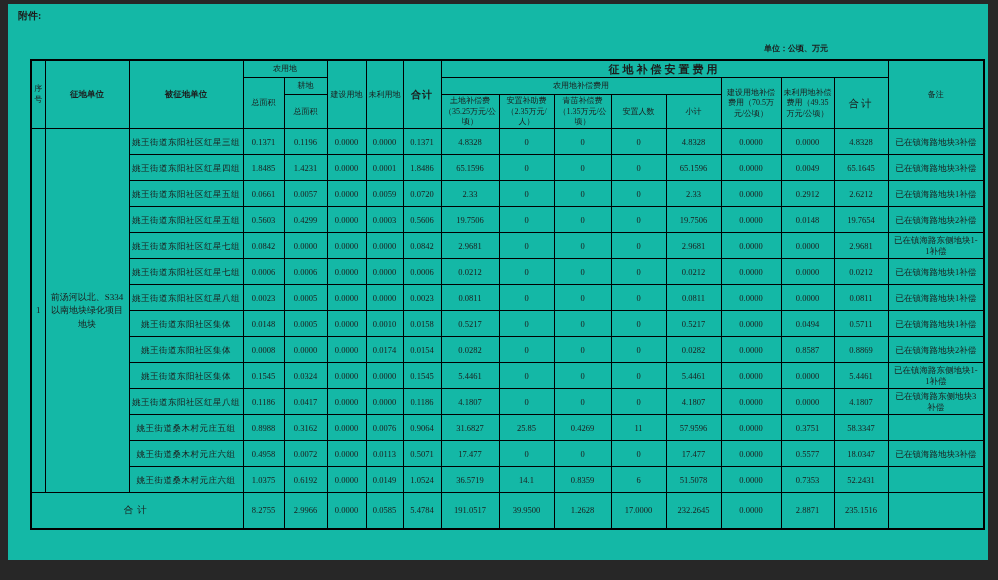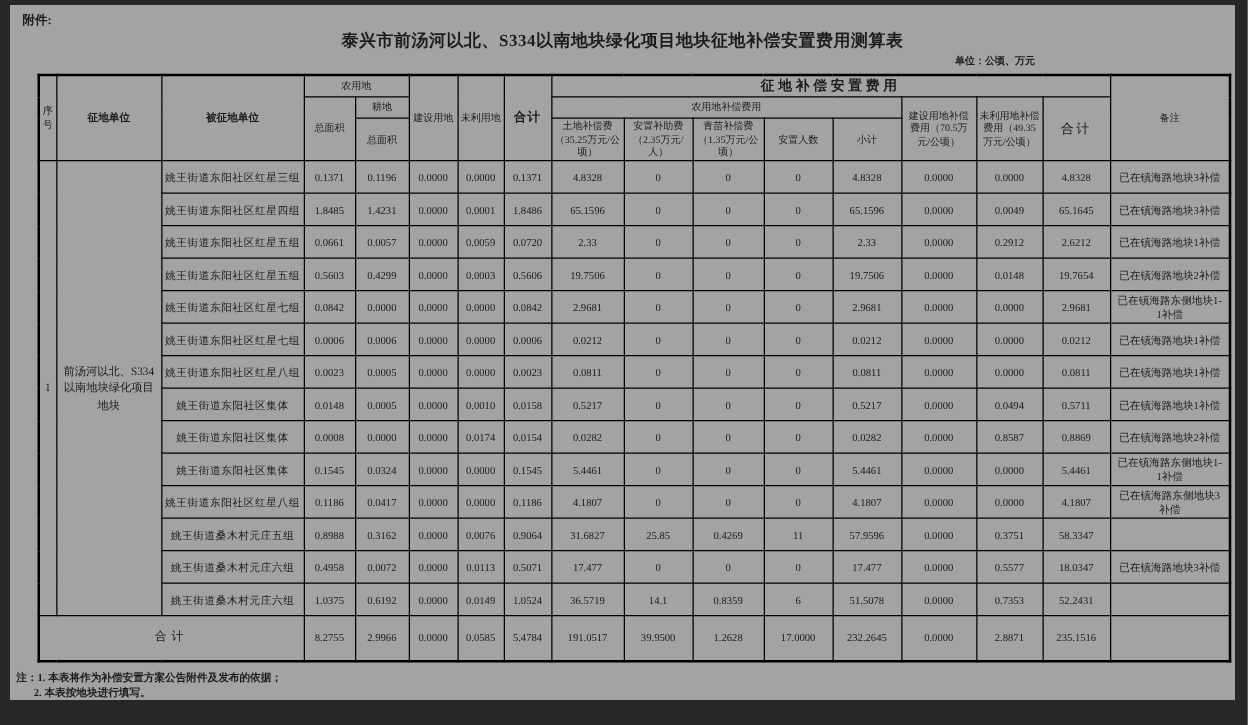--- a/index.html
+++ b/index.html
@@ -10,7 +10,7 @@
   }
   .page {
     position:absolute; left:8px; top:4px; width:980px; height:556px;
-    background:#a3a3a3; color:#1c1c1c;
+    background:#14b8a6; color:#1c1c1c;
   }
   .attach {
     position:absolute; left:10px; top:5px;

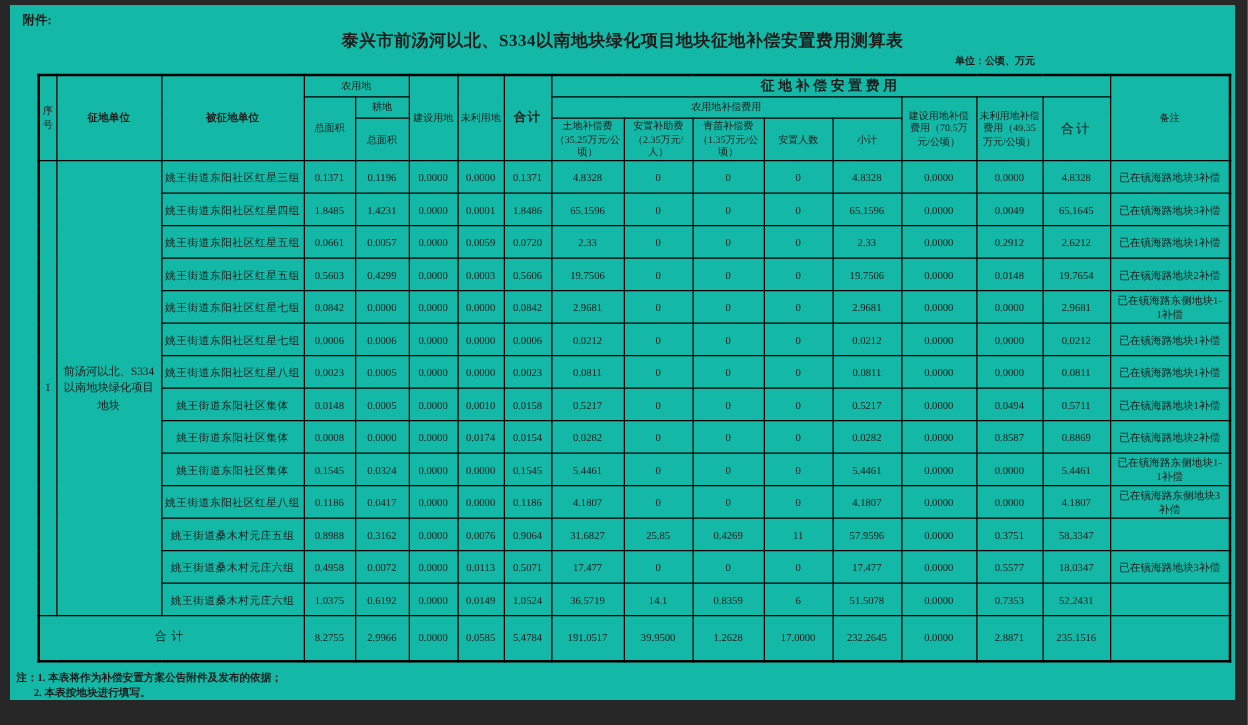--- a/index.html
+++ b/index.html
@@ -63,7 +63,6 @@
 
   <div class="attach">附件:</div>
 
-  <div class="title">泰兴市前汤河以北、S334以南地块绿化项目地块征地补偿安置费用测算表</div>
 
   <div class="unit-note">单位：公顷、万元</div>
 

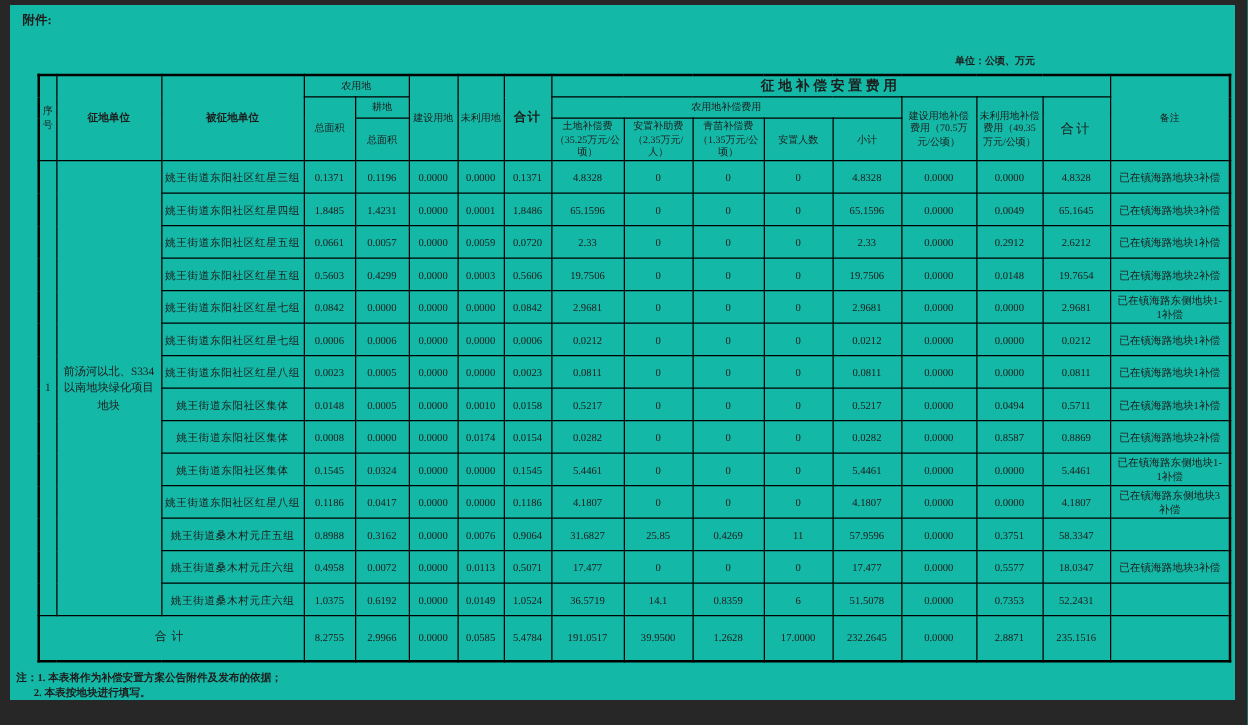--- a/index.html
+++ b/index.html
@@ -376,10 +376,6 @@
       </tbody>
   </table>
 
-  <div class="notes">
-    <div class="n1">注：1. 本表将作为补偿安置方案公告附件及发布的依据；</div>
-    <div class="n2">2. 本表按地块进行填写。</div>
-  </div>
 
 </div>
 

